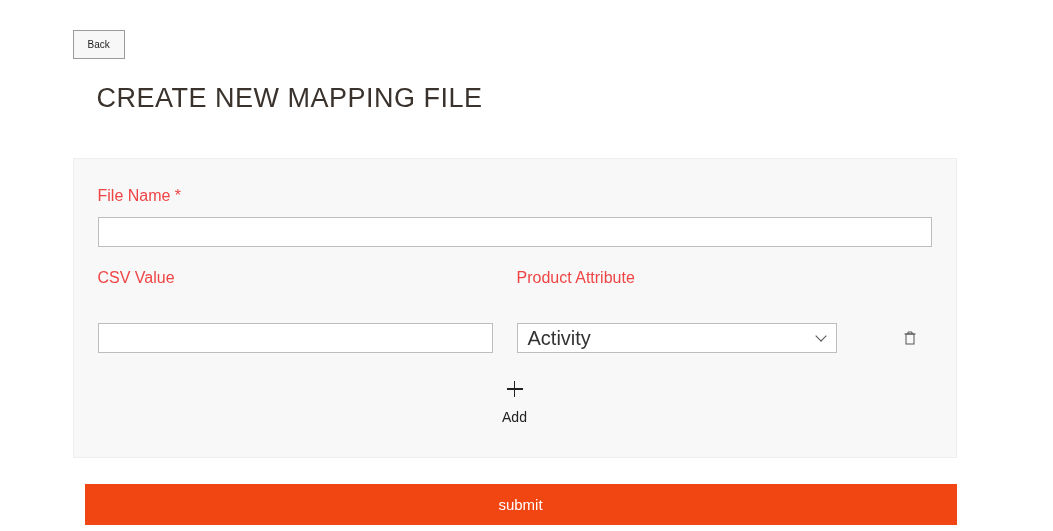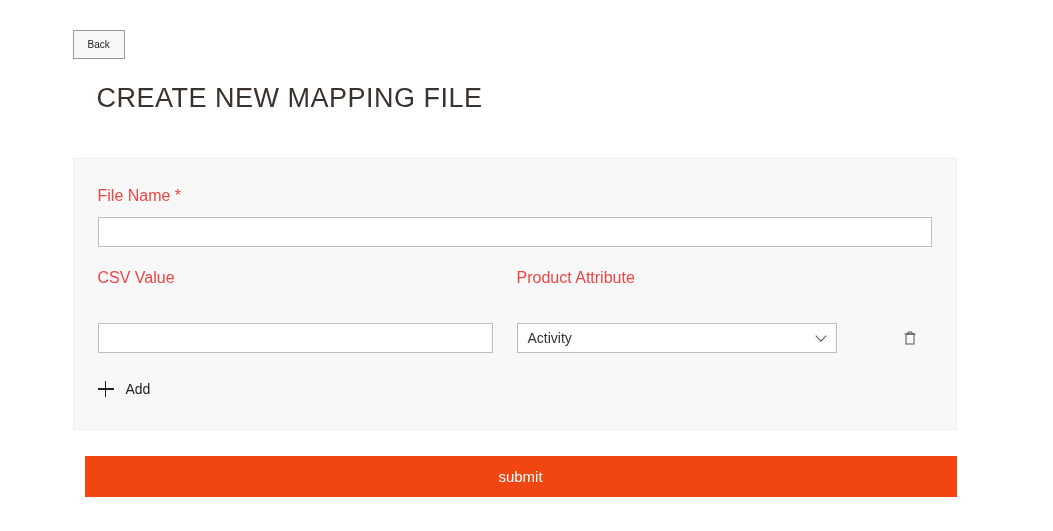--- a/index.html
+++ b/index.html
@@ -96,7 +96,7 @@
       cursor: pointer;
     }
     .attr-select-text {
-      font-size: 14px;
+      font-size: 20px;
       color: #333;
       flex: 1;
     }

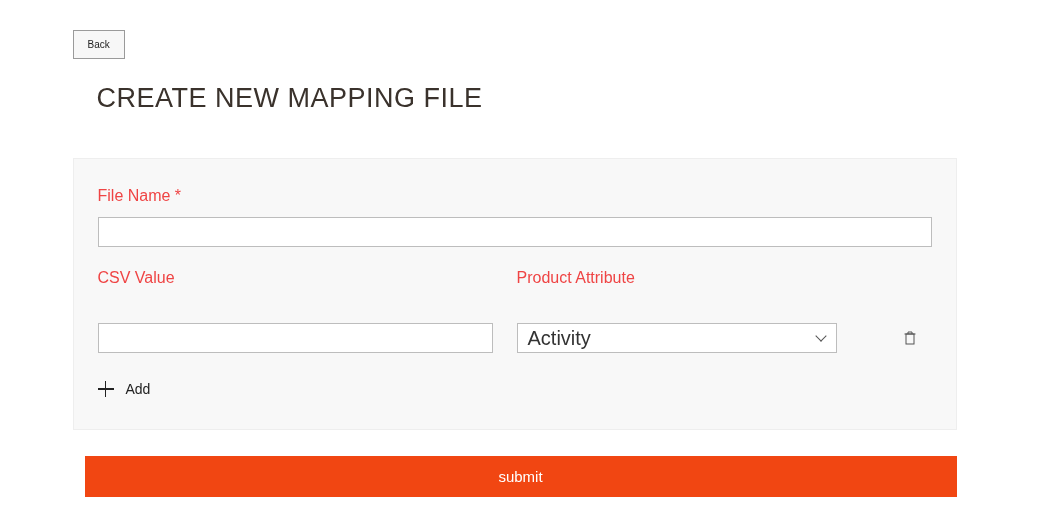--- a/index.html
+++ b/index.html
@@ -136,6 +136,7 @@
       gap: 12px;
       cursor: pointer;
       padding: 4px 0;
+      flex-direction: column;
     }
     .plus-icon {
       width: 16px;

